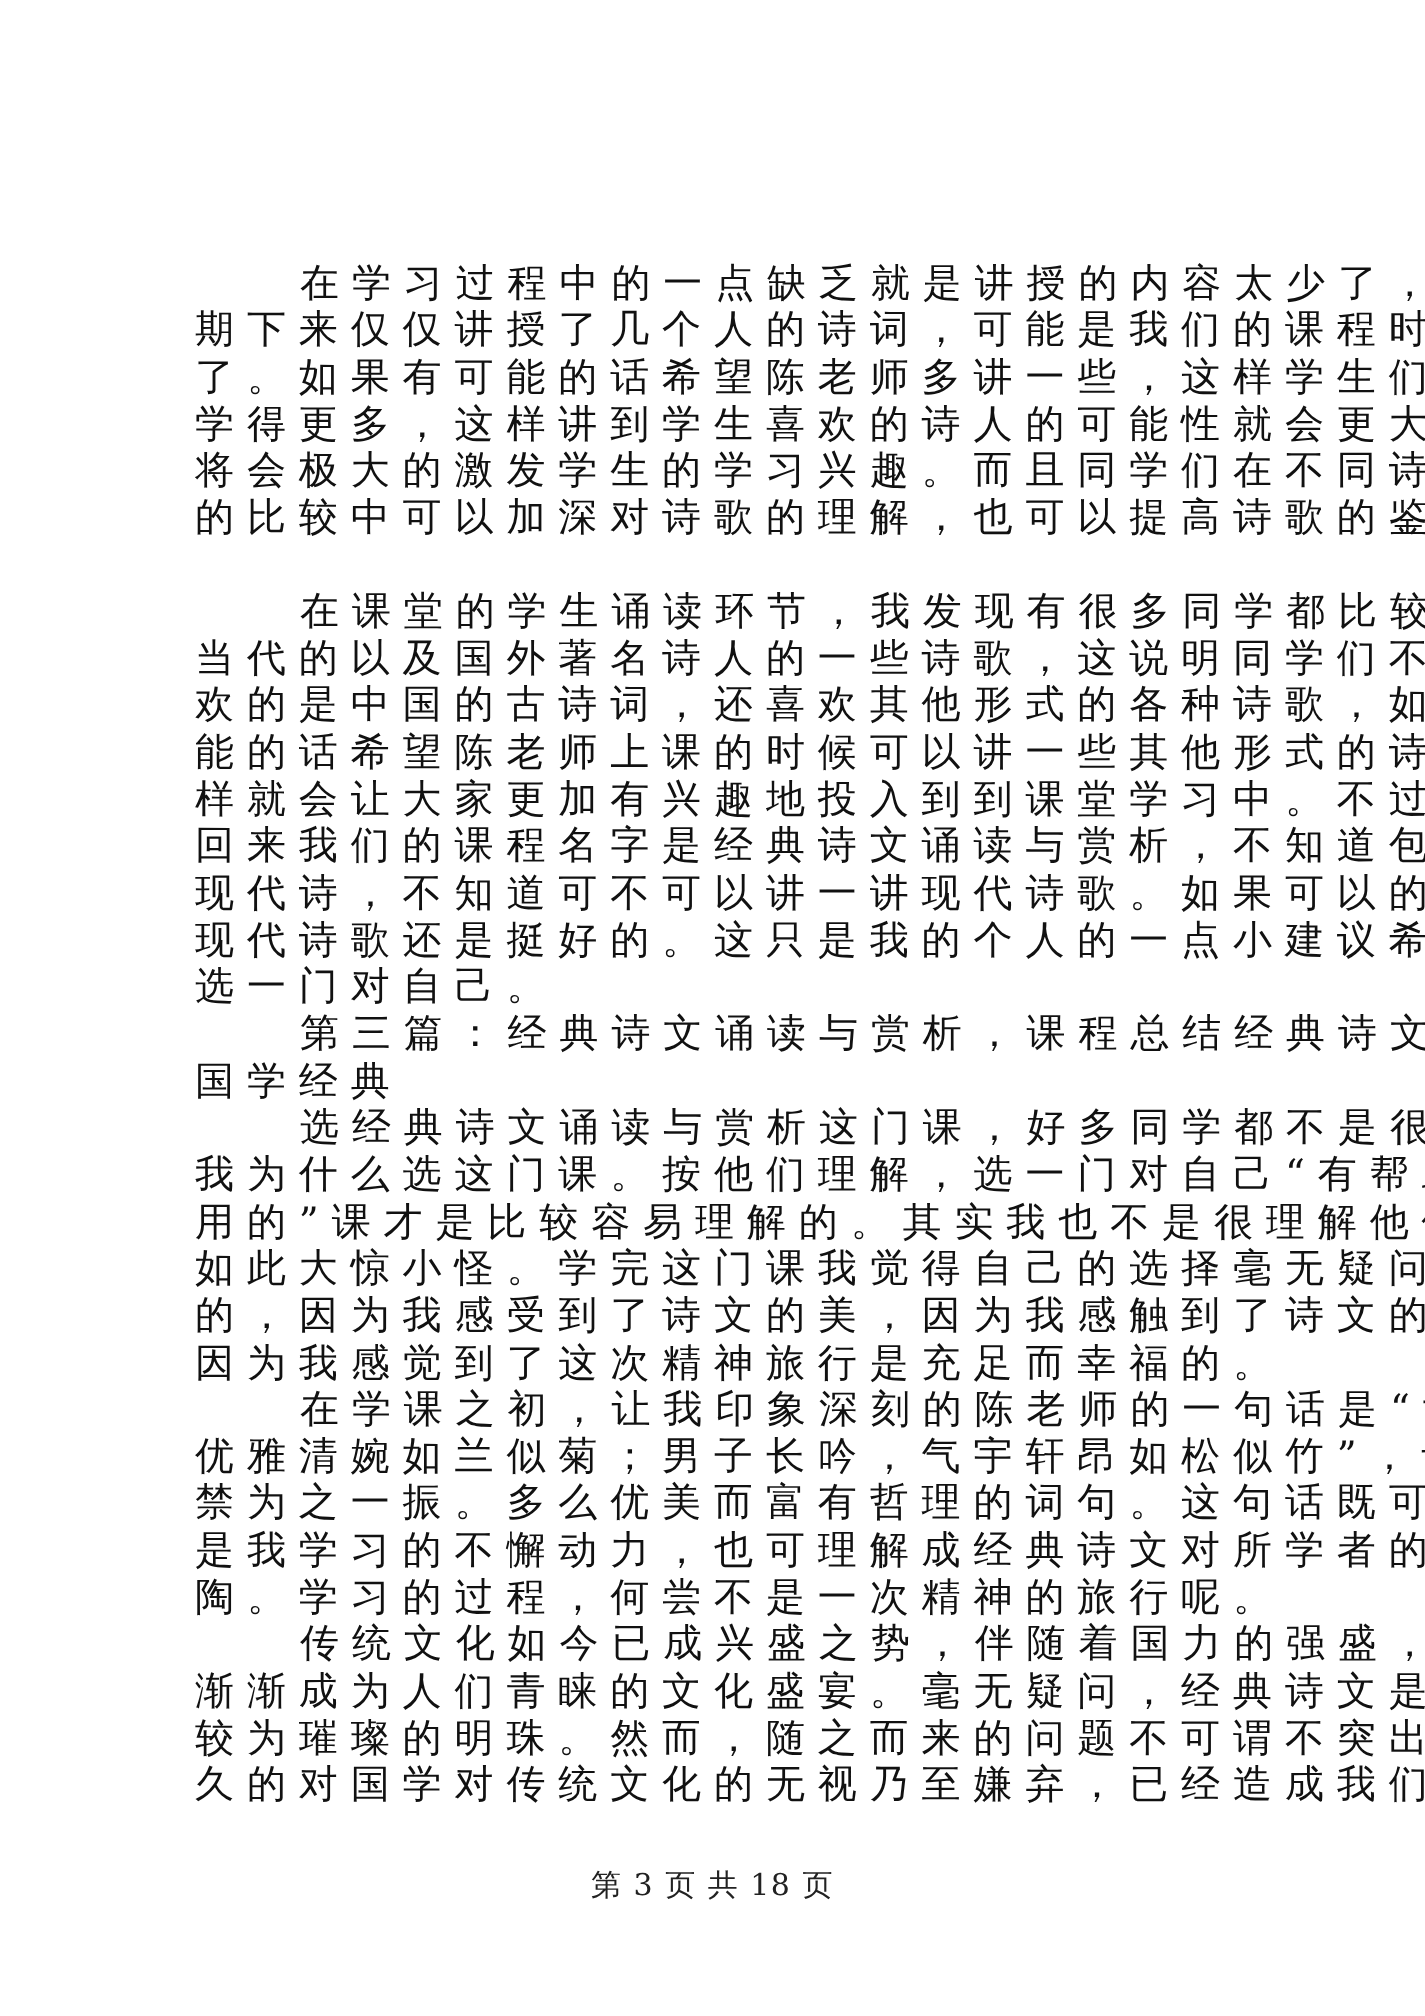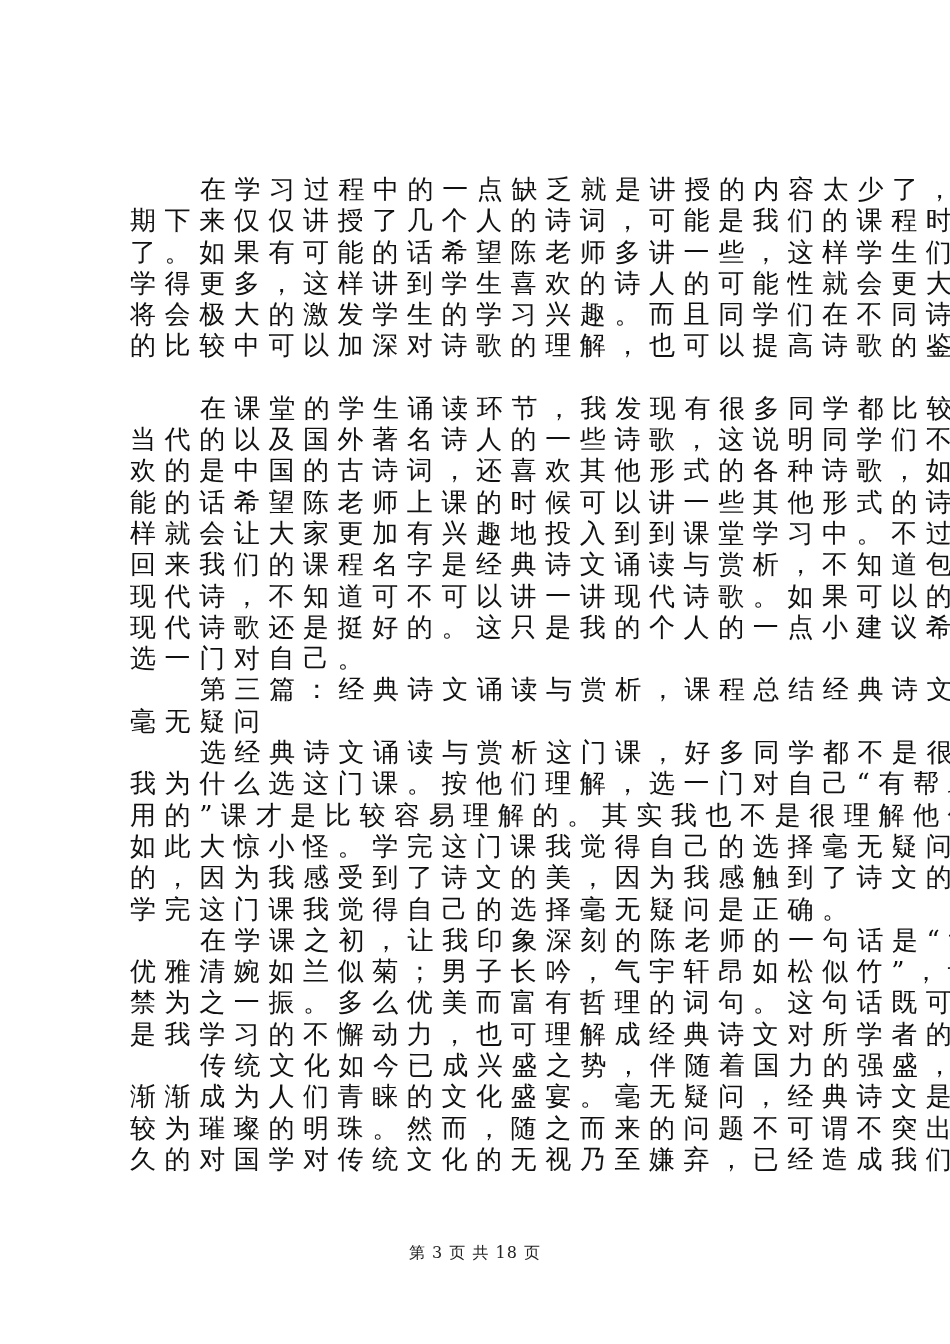--- a/index.html
+++ b/index.html
@@ -84,7 +84,7 @@
 
     <div>
       <div class="line indent">第三篇：经典诗文诵读与赏析，课程总结经典诗文诵读与赏</div>
-      <div class="line">毫无疑问</div>
+      <div class="line">国学经典</div>
     </div>
 
     <div>

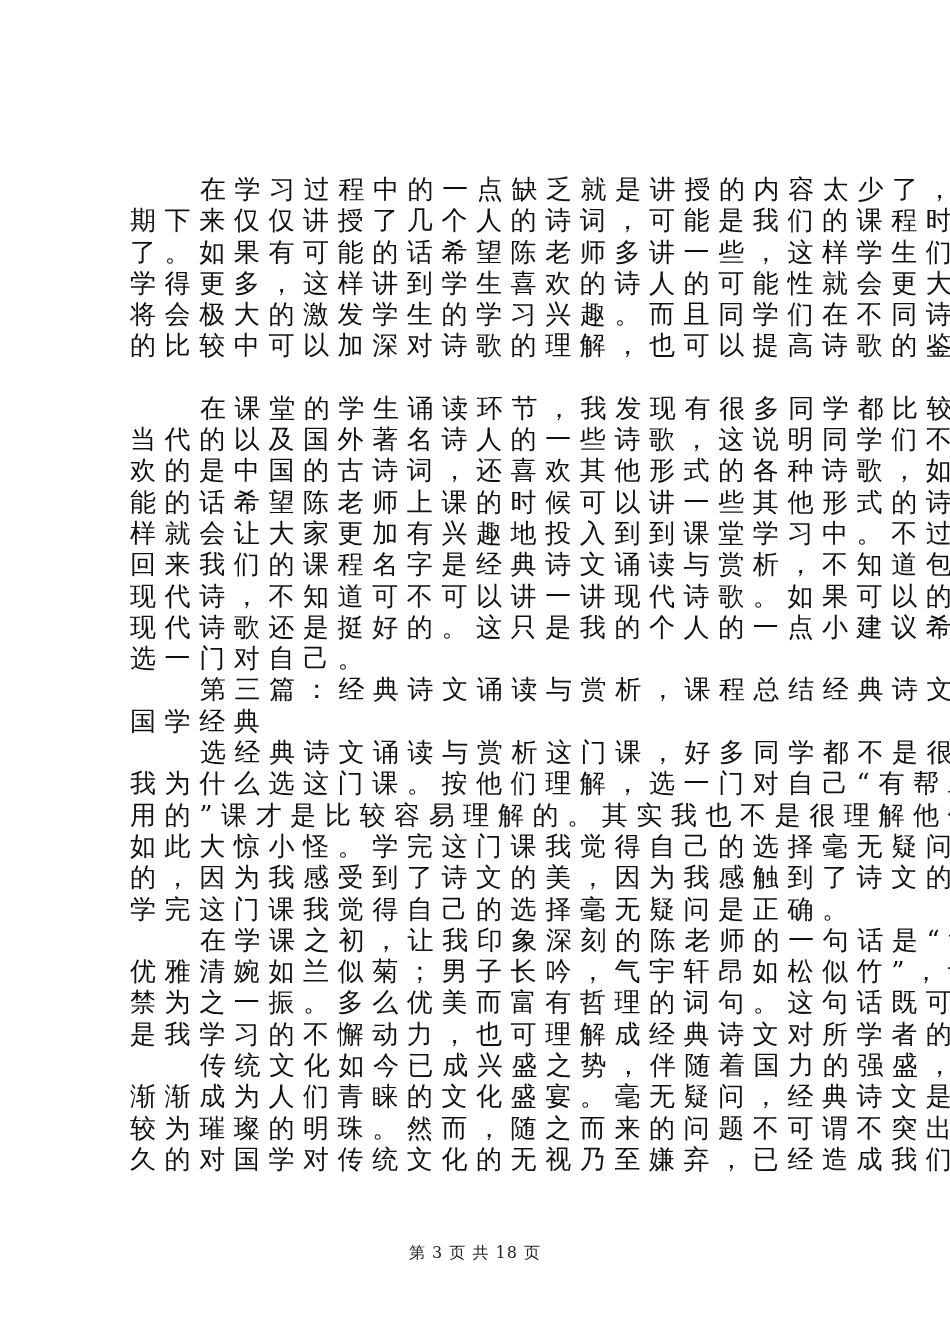--- a/index.html
+++ b/index.html
@@ -93,7 +93,7 @@
       <div class="line">用的”课才是比较容易理解的。其实我也不是很理解他们为何</div>
       <div class="line">如此大惊小怪。学完这门课我觉得自己的选择毫无疑问是正确</div>
       <div class="line">的，因为我感受到了诗文的美，因为我感触到了诗文的迷人，</div>
-      <div class="line">学完这门课我觉得自己的选择毫无疑问是正确。</div>
+      <div class="line">因为我感觉到了这次精神旅行是充足而幸福的。</div>
     </div>
 
     <div>

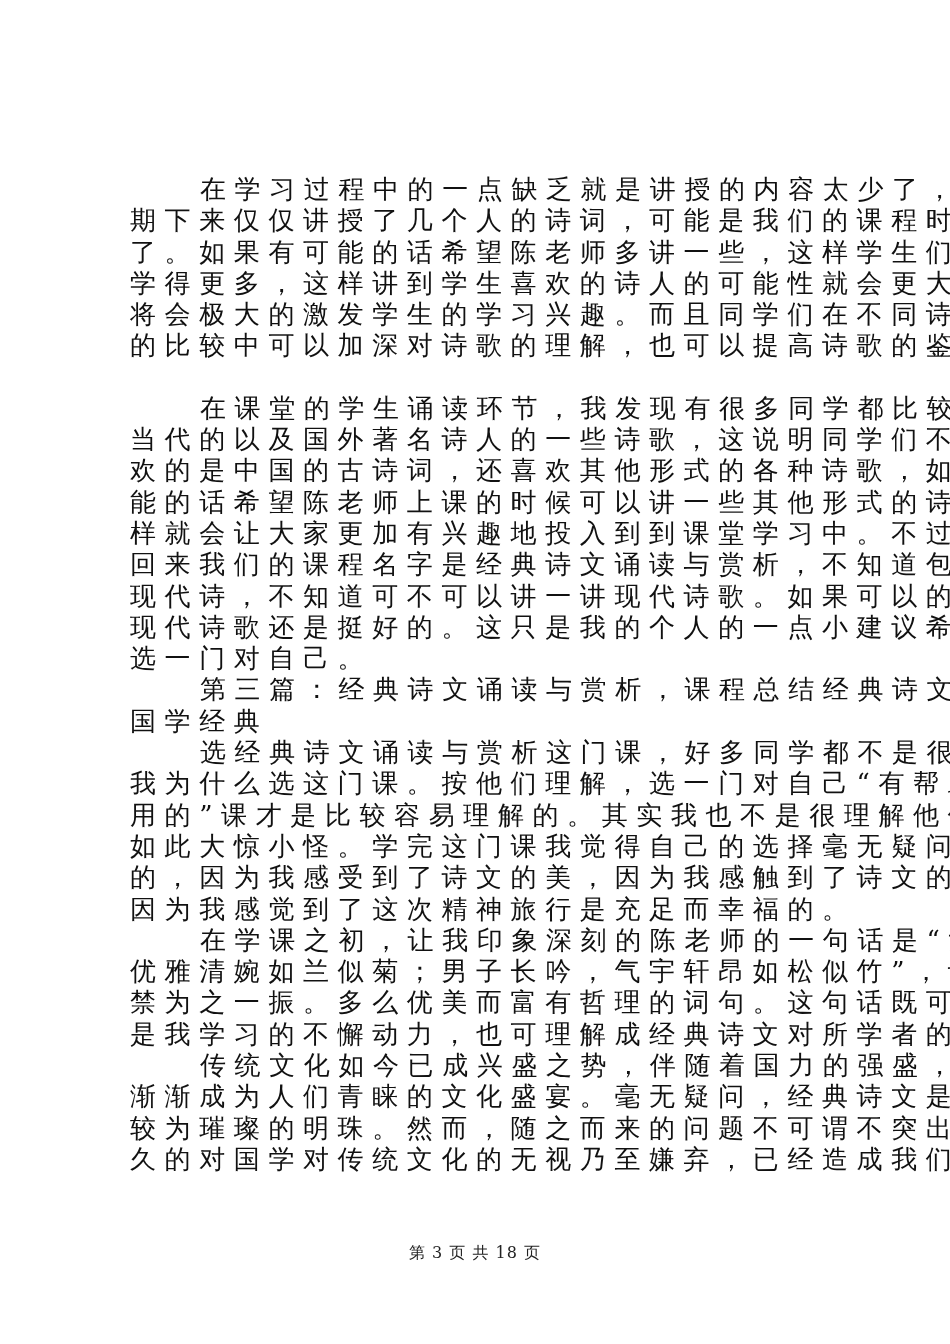--- a/index.html
+++ b/index.html
@@ -101,6 +101,7 @@
       <div class="line">优雅清婉如兰似菊；男子长吟，气宇轩昂如松似竹”，让我不</div>
       <div class="line">禁为之一振。多么优美而富有哲理的词句。这句话既可以认为</div>
       <div class="line">是我学习的不懈动力，也可理解成经典诗文对所学者的有益熏</div>
+      <div class="line">陶。学习的过程，何尝不是一次精神的旅行呢。</div>
     </div>
 
     <div>

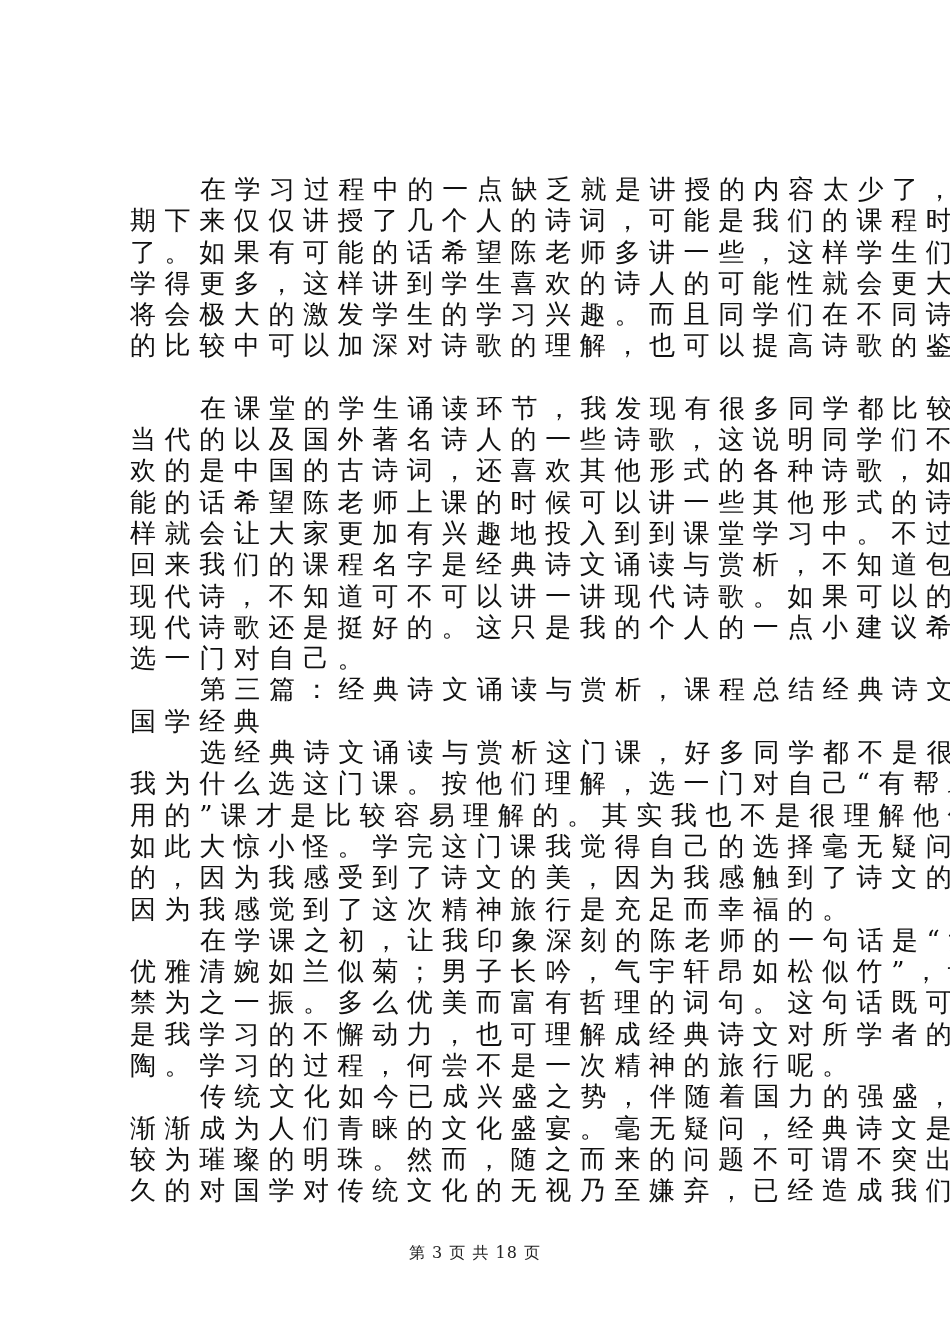--- a/index.html
+++ b/index.html
@@ -48,7 +48,7 @@
       width: 950px;
       top: 1243px;
       text-align: center;
-      font-size: 16px;
+      font-size: 20px;
       color: #222222;
       letter-spacing: 1px;
     }

